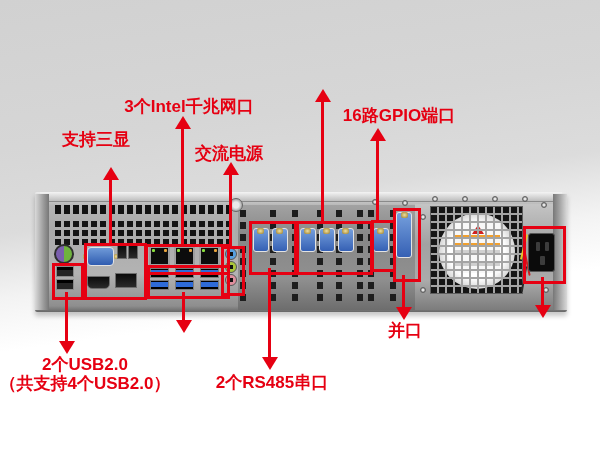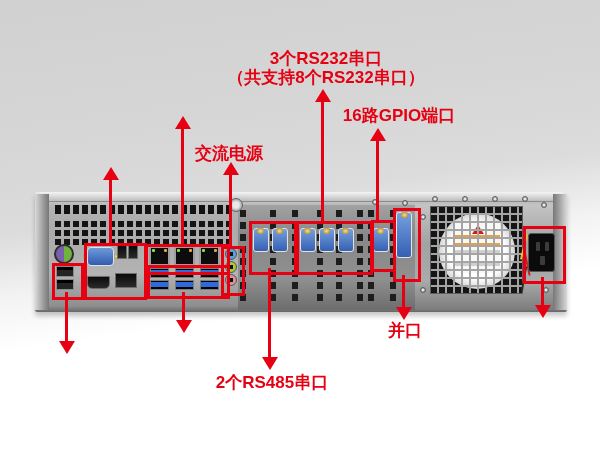--- a/index.html
+++ b/index.html
@@ -247,10 +247,6 @@
   <div class="lbl" style="left:229px;top:144px;">
     <div>交流电源</div>
   </div>
-  <div class="lbl" style="left:326px;top:49px;">
-    <div>3个RS232串口</div>
-    <div>（共支持8个RS232串口）</div>
-  </div>
   <div class="lbl" style="left:399px;top:106px;">
     <div>16路GPIO端口</div>
   </div>

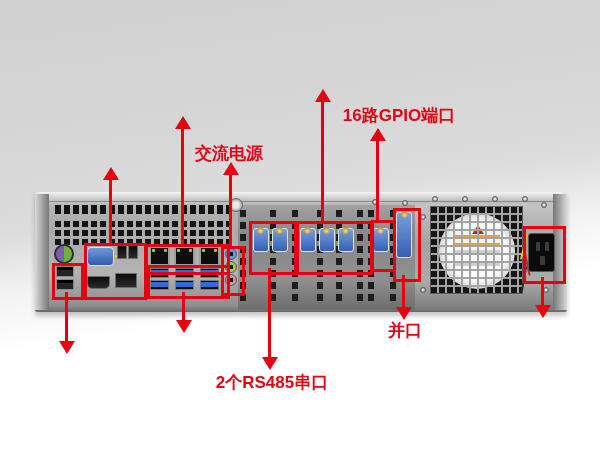--- a/index.html
+++ b/index.html
@@ -244,6 +244,9 @@
 
   <div class="lbl" style="left:96px;top:130px;">
   </div>
+  <div class="lbl" style="left:189px;top:97px;">
+    <div>3个Intel千兆网口</div>
+  </div>
   <div class="lbl" style="left:229px;top:144px;">
     <div>交流电源</div>
   </div>

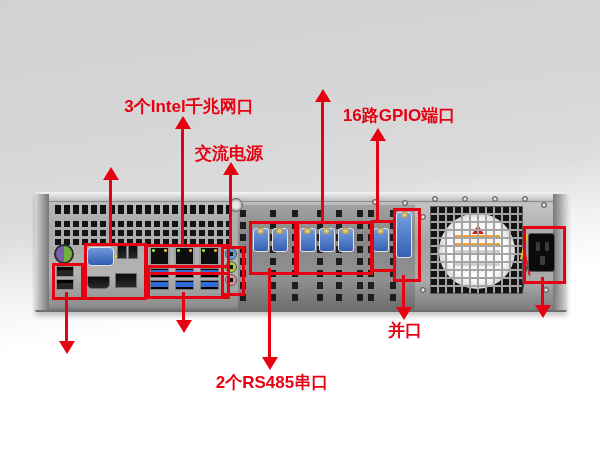--- a/index.html
+++ b/index.html
@@ -243,6 +243,7 @@
   <div class="arrow-down" style="left:535px;top:305px;"></div>
 
   <div class="lbl" style="left:96px;top:130px;">
+    <div>支持三显</div>
   </div>
   <div class="lbl" style="left:189px;top:97px;">
     <div>3个Intel千兆网口</div>

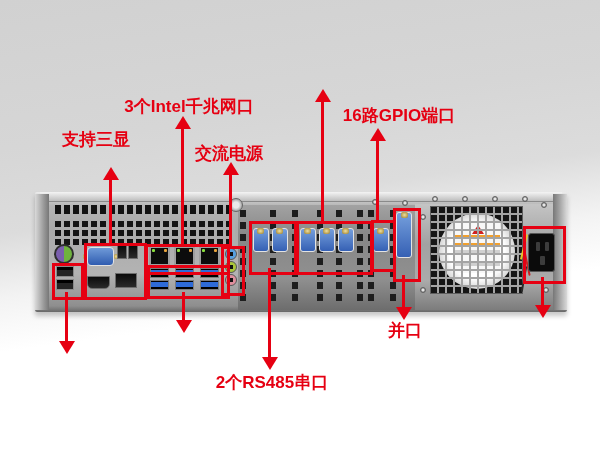--- a/index.html
+++ b/index.html
@@ -254,6 +254,10 @@
   <div class="lbl" style="left:399px;top:106px;">
     <div>16路GPIO端口</div>
   </div>
+  <div class="lbl" style="left:85px;top:355px;">
+    <div>2个USB2.0</div>
+    <div>（共支持4个USB2.0）</div>
+  </div>
   <div class="lbl" style="left:272px;top:373px;">
     <div>2个RS485串口</div>
   </div>

